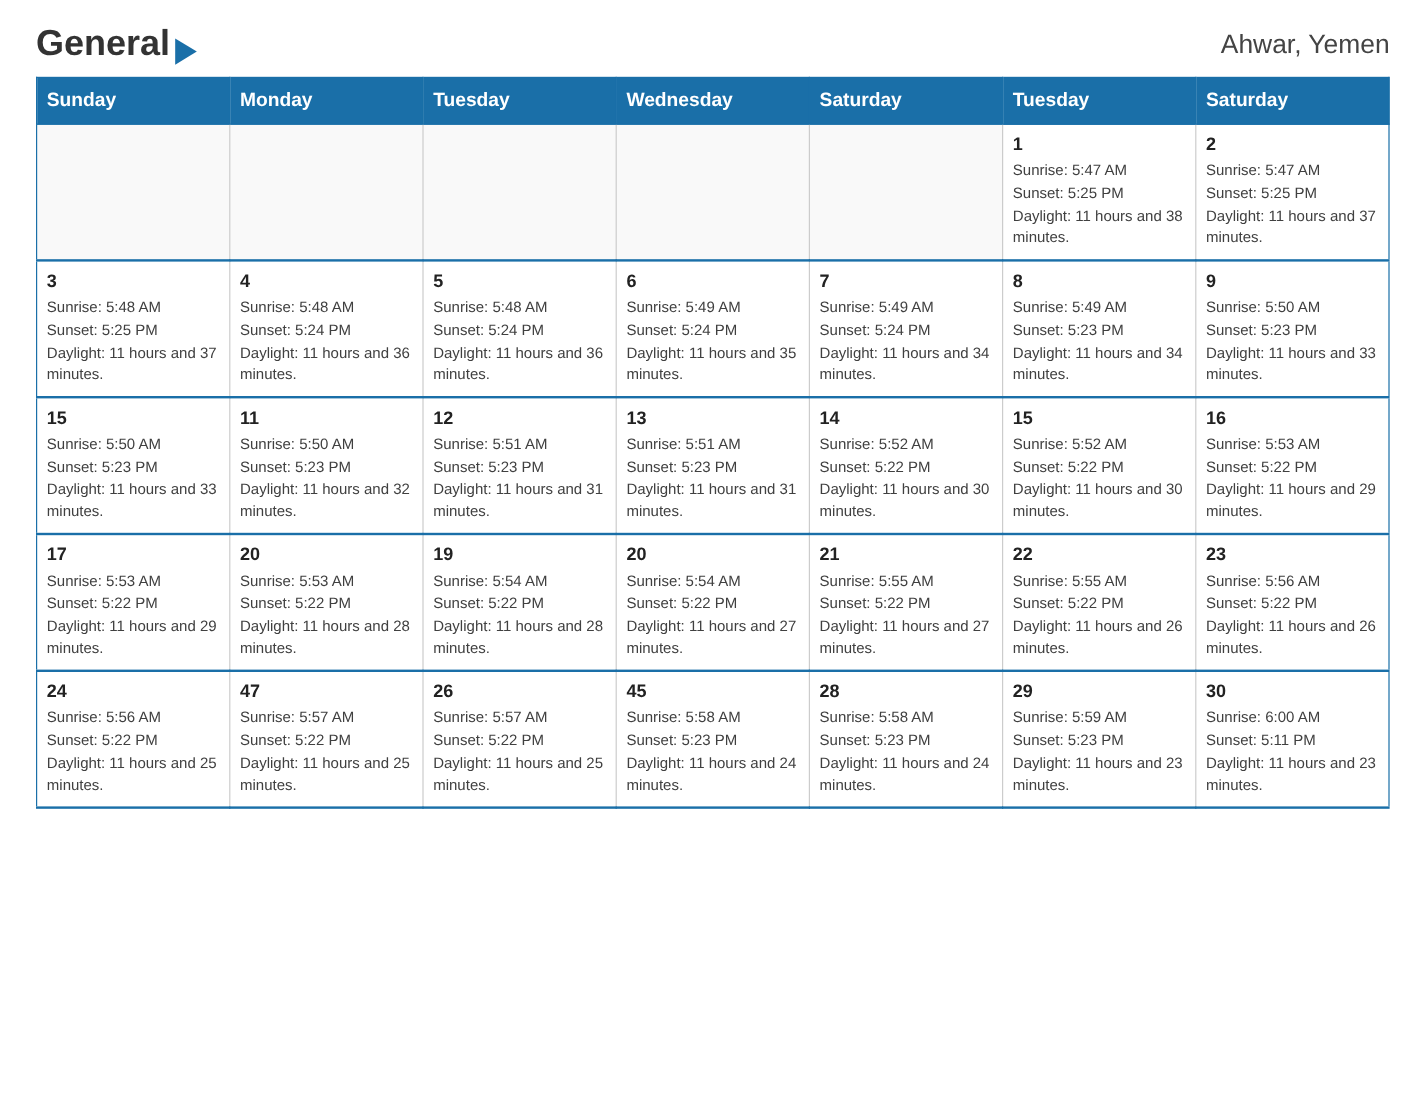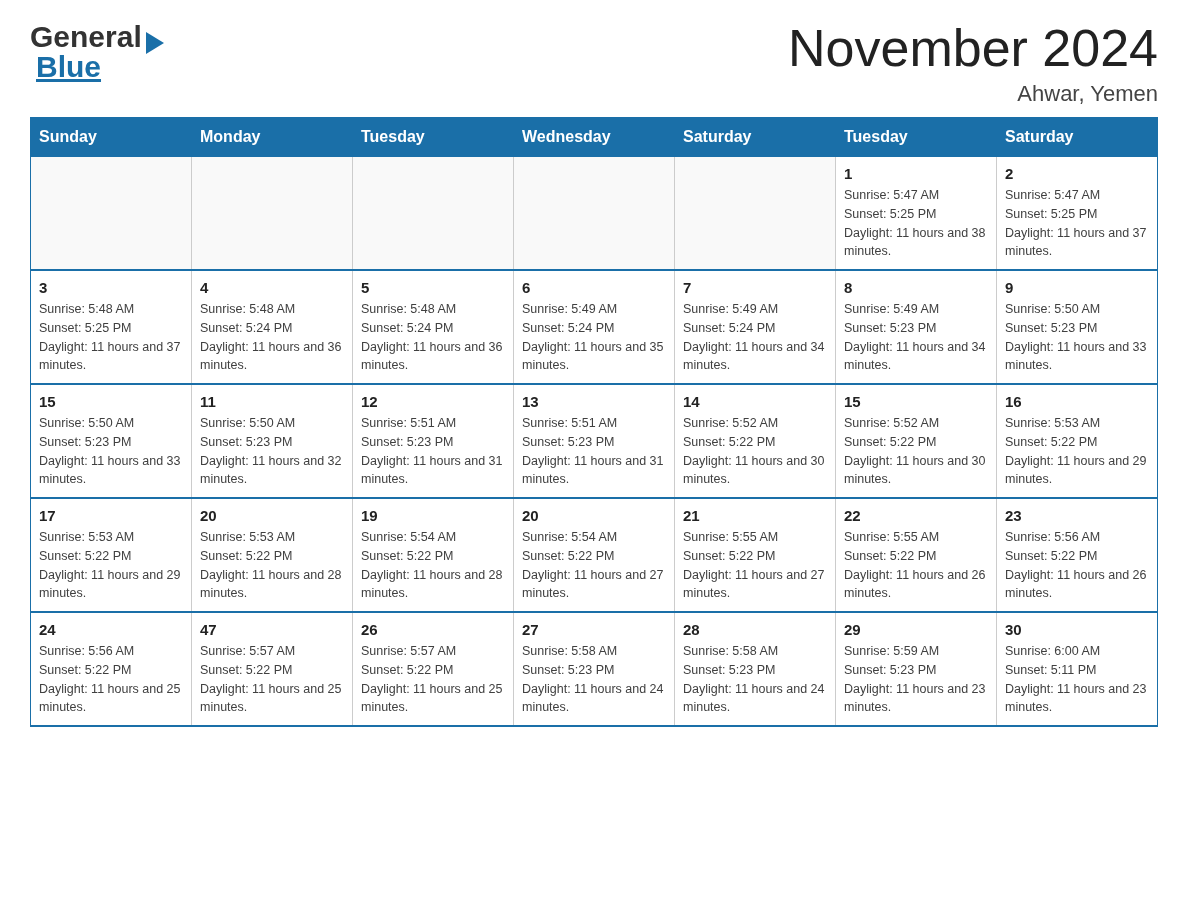--- a/index.html
+++ b/index.html
@@ -100,9 +100,6 @@
     <div class="logo-line1">
       <span style="font-size:30px;font-weight:bold;color:#333;">General</span>
       <span style="display:inline-block;width:0;height:0;border-top:11px solid transparent;border-bottom:11px solid transparent;border-left:18px solid #1a6fa8;margin-left:4px;margin-top:2px;vertical-align:middle;"></span>
-    </div>
-    <div class="logo-line2">
-      <span style="font-size:30px;font-weight:bold;color:#1a6fa8;text-decoration:underline;margin-left:6px;">Blue</span>
     </div>
   </div>
   <div class="title-area">

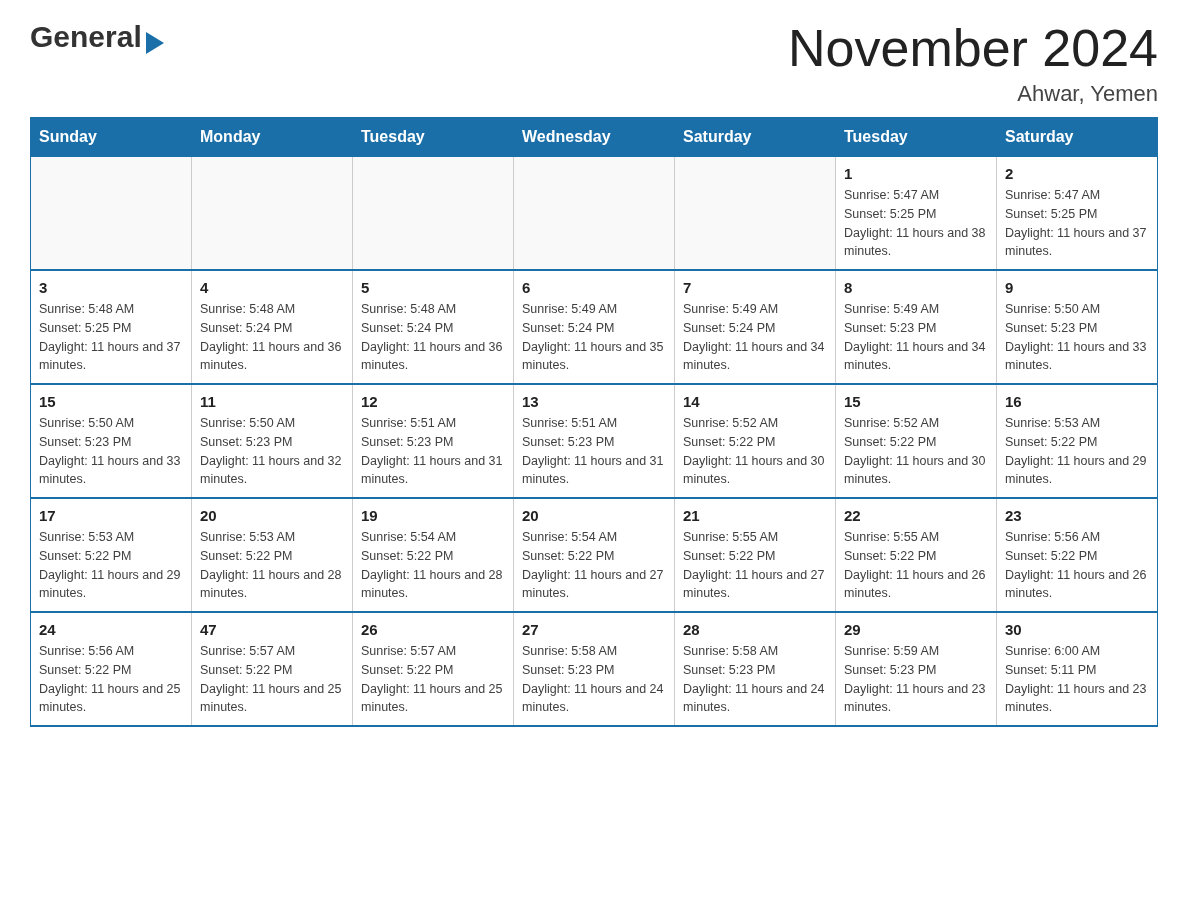--- a/index.html
+++ b/index.html
@@ -103,7 +103,6 @@
     </div>
   </div>
   <div class="title-area">
-    <div class="month-title">November 2024</div>
     <div class="location">Ahwar, Yemen</div>
   </div>
 </div>

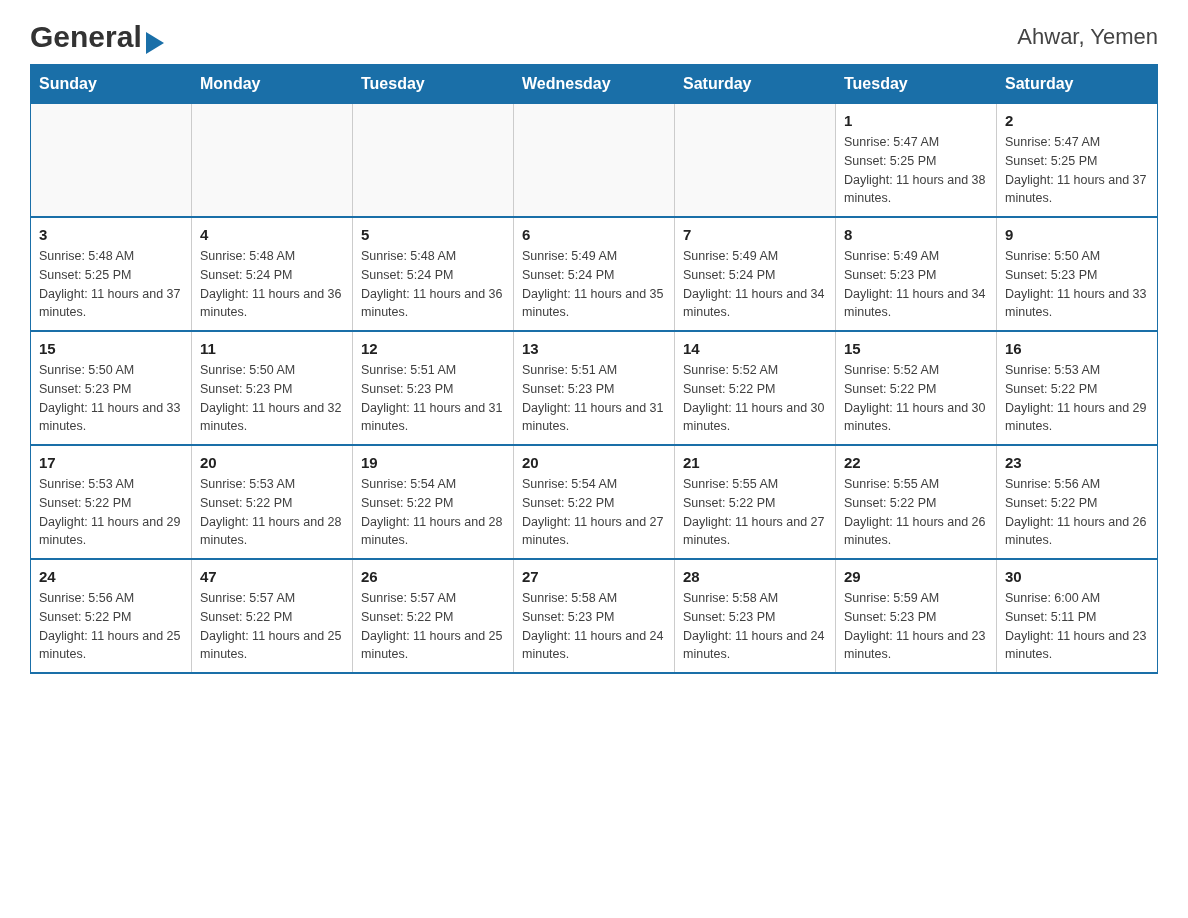--- a/index.html
+++ b/index.html
@@ -291,7 +291,7 @@
 Daylight: 11 hours and 25 minutes.</div>
         </td>
         <td>
-          <span class="day-num">27</span>
+          <span class="day-num">45</span>
           <div class="day-info" style="white-space: pre-line;">Sunrise: 5:58 AM
 Sunset: 5:23 PM
 Daylight: 11 hours and 24 minutes.</div>

